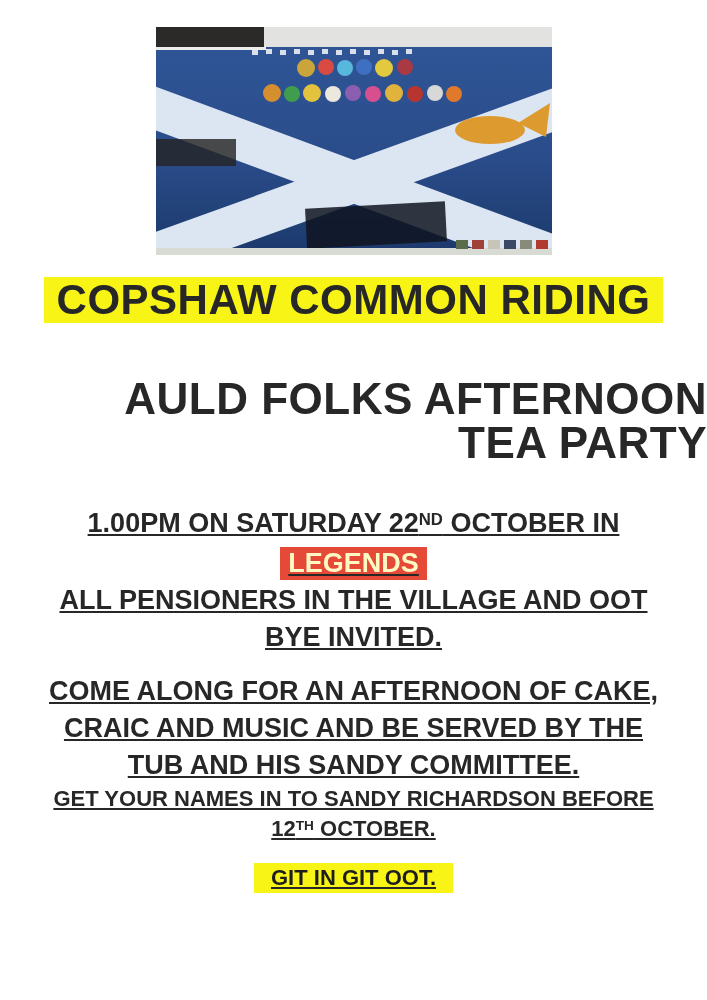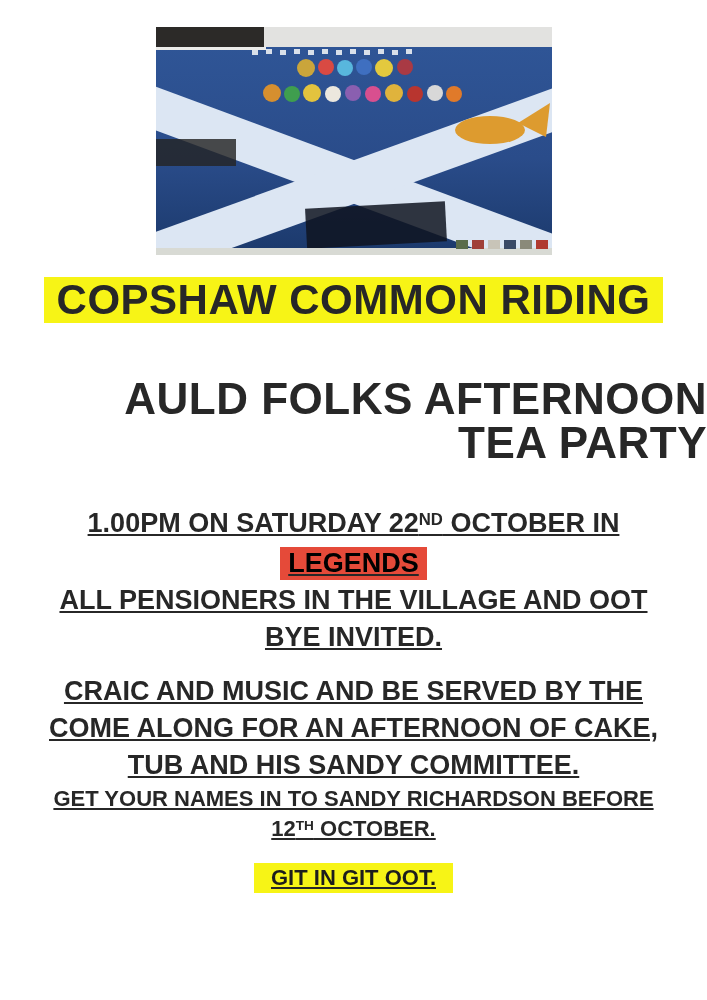--- a/index.html
+++ b/index.html
@@ -57,7 +57,7 @@
   .venue-mark {
     background: var(--highlight-red, #e54a39);
     padding: 1px 8px 2px;
-    color: #000000;
+    color: #fef9c3;
   }
   .footer-mark {
     background: var(--highlight-yellow, #f7f416);

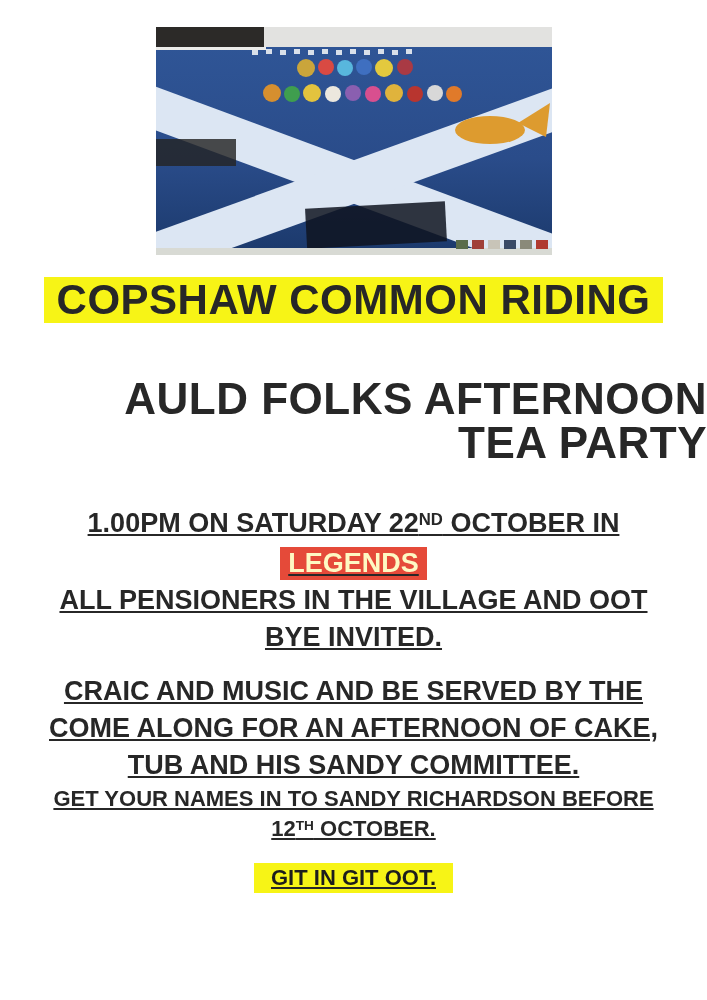--- a/index.html
+++ b/index.html
@@ -167,8 +167,8 @@
   </p>
 
   <p class="details">
+    <span class="pline">COME ALONG FOR AN AFTERNOON OF CAKE,</span>
     <span class="pline">CRAIC AND MUSIC AND BE SERVED BY THE</span>
-    <span class="pline">COME ALONG FOR AN AFTERNOON OF CAKE,</span>
     <span class="pline">TUB AND HIS SANDY COMMITTEE.</span>
   </p>
 

